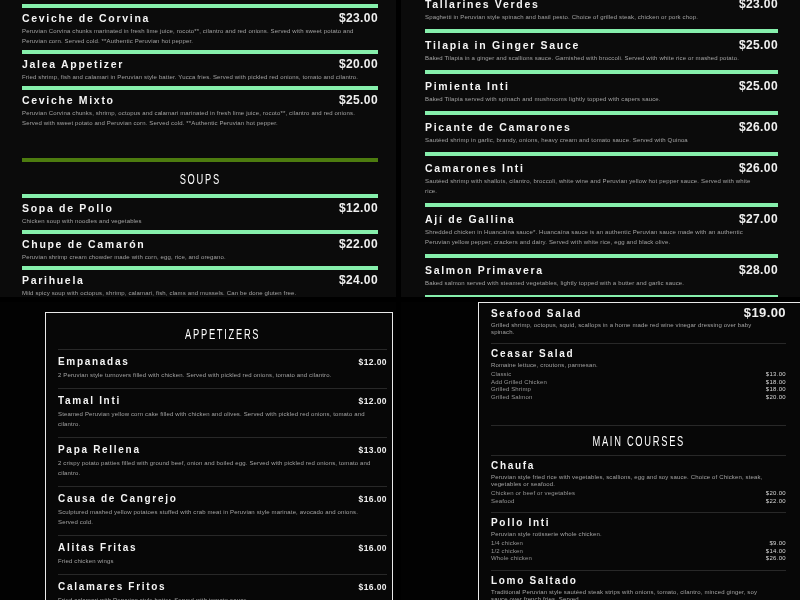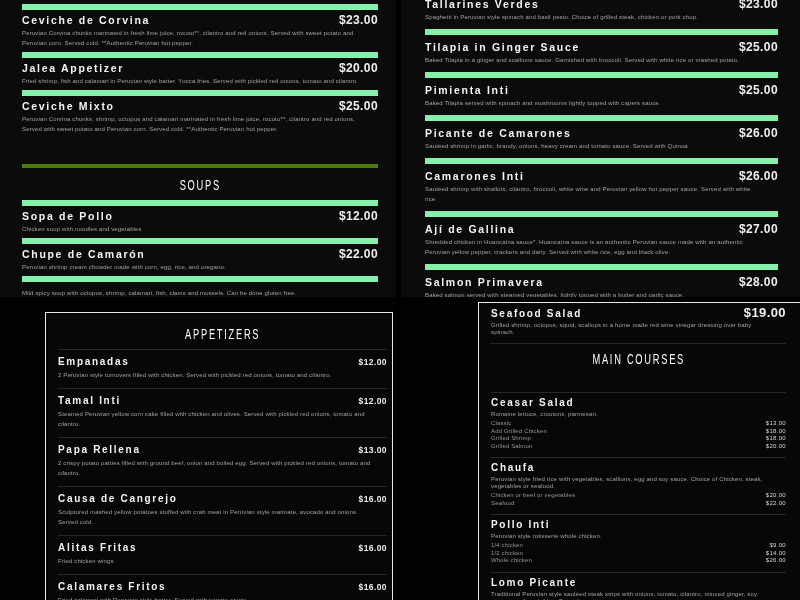--- a/index.html
+++ b/index.html
@@ -13,7 +13,7 @@
   .rows{box-sizing:border-box;}
   .q-tl .rows{padding:4px 18px 0 22px;}
   .q-tr .rows{padding:0 22px 0 24px;margin-top:-8px;}
-  .block{border-top:6px solid #86efac;}
+  .block{border-top:4px solid #86efac;}
   .q-tr .block:first-child{border-top:none;}
   .row{padding:4px 0 4px;}
   .q-tl .block:nth-child(3){padding-bottom:30px;}

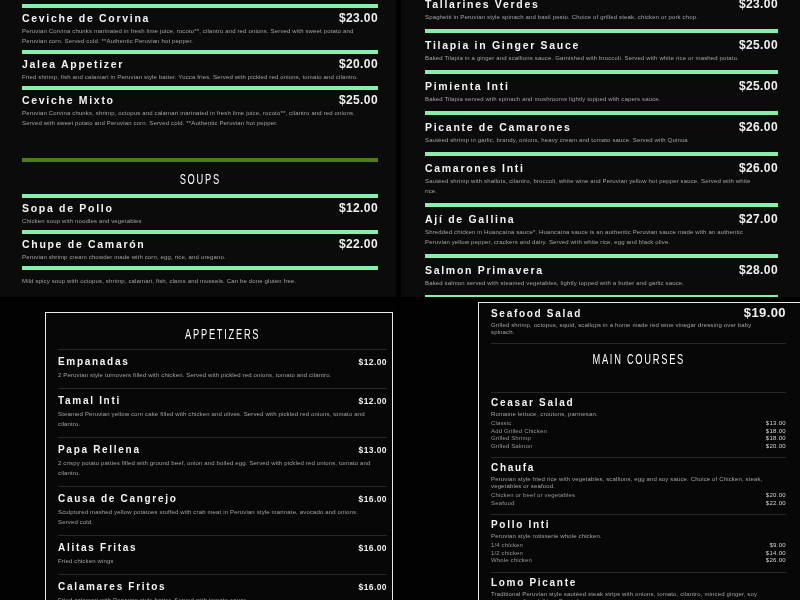--- a/index.html
+++ b/index.html
@@ -97,6 +97,10 @@
           <div class="d">Peruvian shrimp cream chowder made with corn, egg, rice, and oregano.</div>
         </div>
         <div class="block row">
+          <div class="row-top">
+            <span class="t">Parihuela</span>
+            <span class="p">$24.00</span>
+          </div>
           <div class="d">Mild spicy soup with octopus, shrimp, calamari, fish, clams and mussels. Can be done gluten free.</div>
         </div>
       </div>

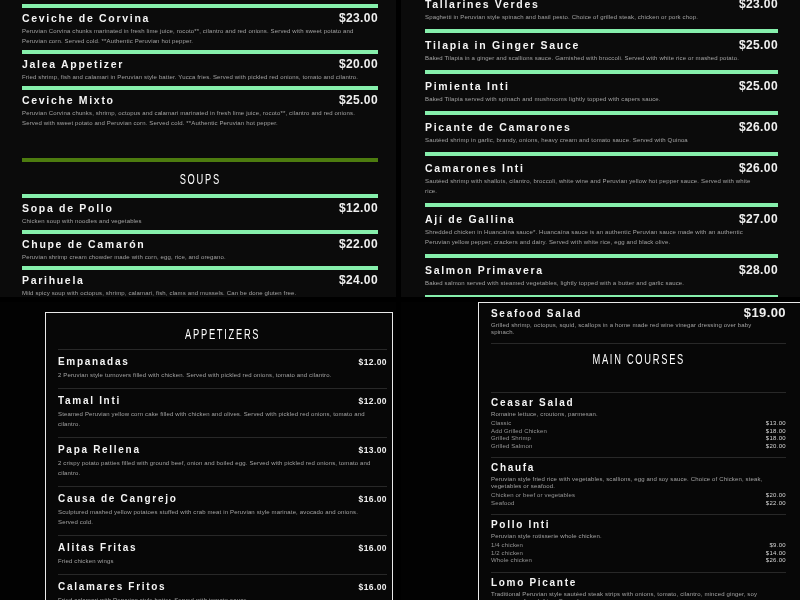--- a/index.html
+++ b/index.html
@@ -225,7 +225,6 @@
             </div>
             <div class="d">Grilled shrimp, octopus, squid, scallops in a home made red wine vinegar dressing over baby spinach.</div>
           </div>
-          <div class="block sec-header"><span>MAIN COURSES</span></div>
           <div class="block row">
             <div class="row-top">
               <span class="t">Ceasar Salad</span>
@@ -250,6 +249,7 @@
               </div>
             </div>
           </div>
+          <div class="block sec-header"><span>MAIN COURSES</span></div>
           <div class="block row">
             <div class="row-top">
               <span class="t">Chaufa</span>

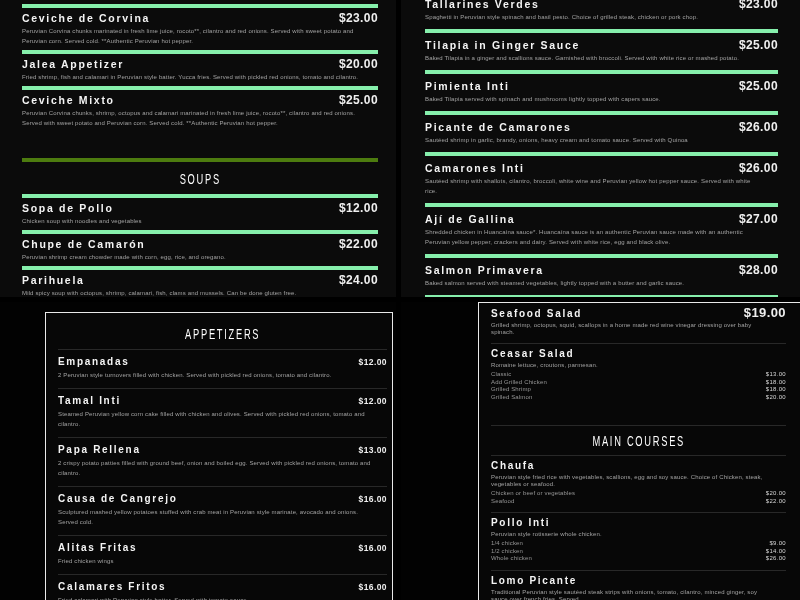--- a/index.html
+++ b/index.html
@@ -288,7 +288,7 @@
           </div>
           <div class="block row">
             <div class="row-top">
-              <span class="t">Lomo Picante</span>
+              <span class="t">Lomo Saltado</span>
             </div>
             <div class="d">Traditional Peruvian style sautéed steak strips with onions, tomato, cilantro, minced ginger, soy sauce over french fries. Served
 with white rice. Other protein choices are: Chicken, shrimp, fish or mixed vegetables.</div>

